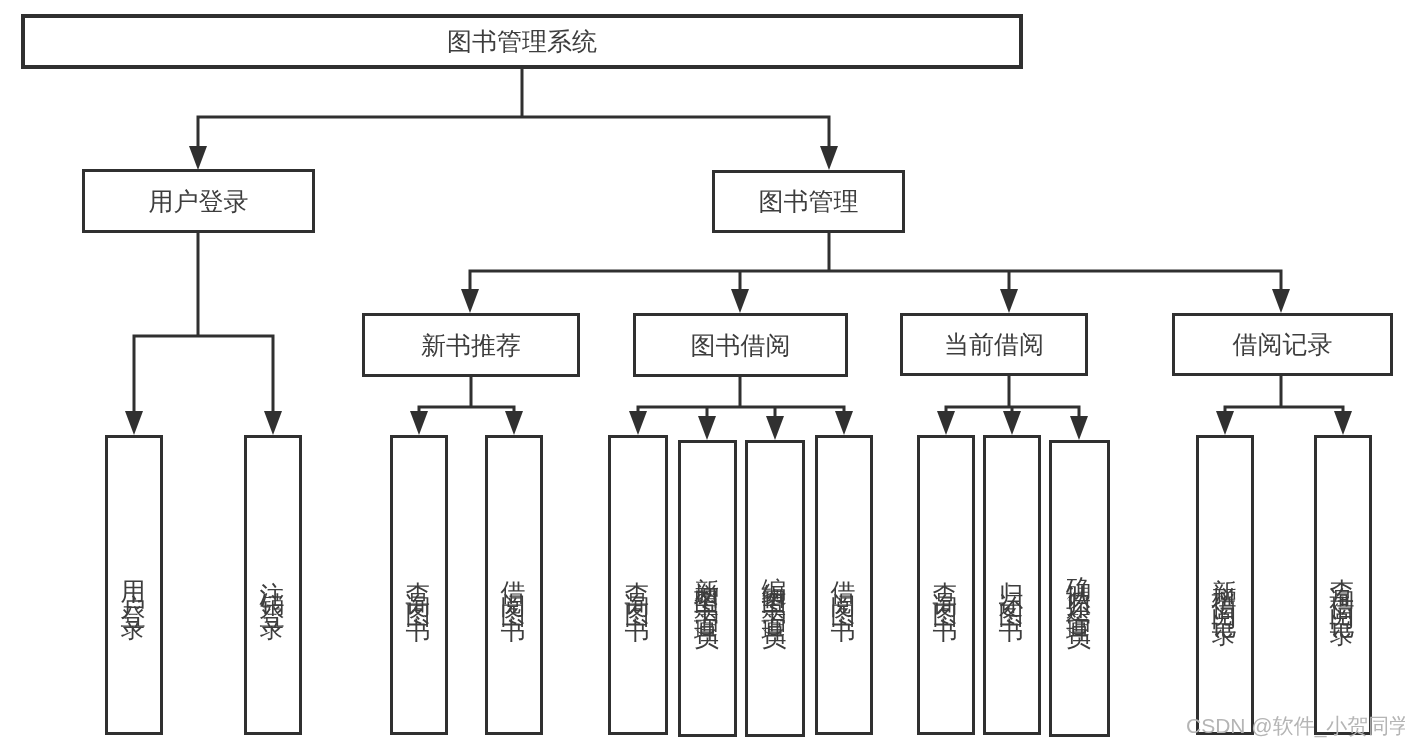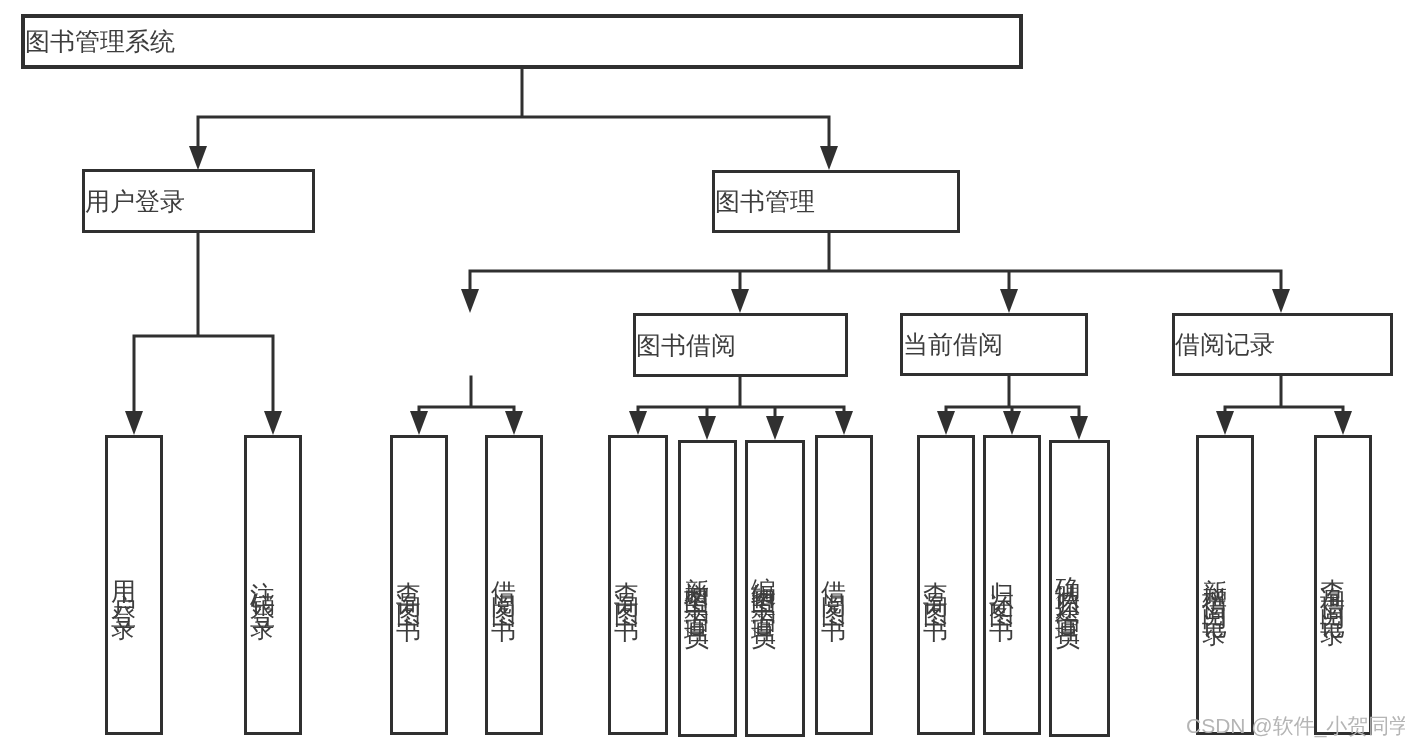--- a/index.html
+++ b/index.html
@@ -16,7 +16,7 @@
     box-sizing:border-box;
     background:#ffffff;
     border:3px solid #303030;
-    display:flex;align-items:center;justify-content:flex-start;
+    display:flex;align-items:center;justify-content:center;
     color:#3d3d3d;
     z-index:2;
   }

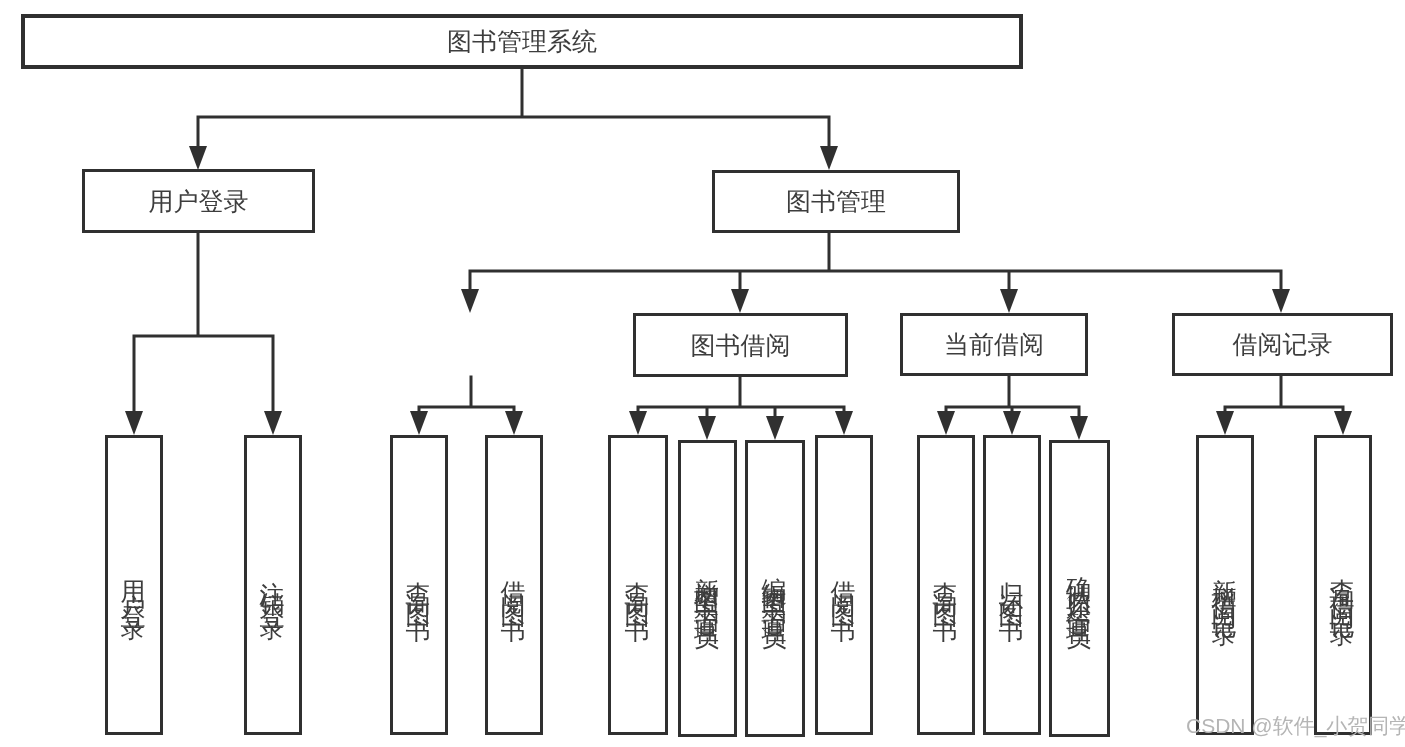--- a/index.html
+++ b/index.html
@@ -88,7 +88,7 @@
   <div class="node hnode" style="left:82px;top:169px;width:233px;height:64px;">
     <span>用户登录</span>
   </div>
-  <div class="node hnode" style="left:712px;top:170px;width:248px;height:63px;">
+  <div class="node hnode" style="left:712px;top:170px;width:193px;height:63px;">
     <span>图书管理</span>
   </div>
 

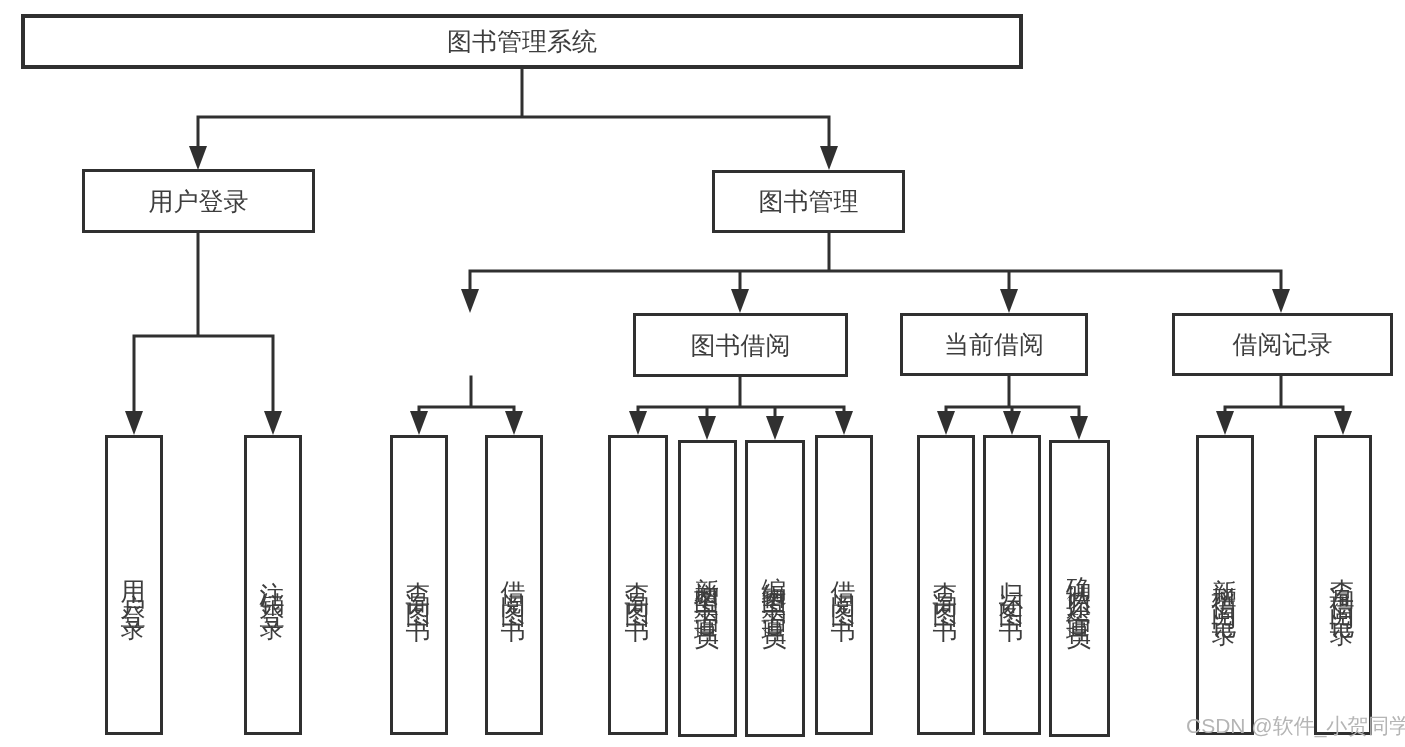--- a/index.html
+++ b/index.html
@@ -92,6 +92,9 @@
     <span>图书管理</span>
   </div>
 
+  <div class="node hnode" style="left:362px;top:313px;width:218px;height:64px;">
+    <span>新书推荐</span>
+  </div>
   <div class="node hnode" style="left:633px;top:313px;width:215px;height:64px;">
     <span>图书借阅</span>
   </div>

